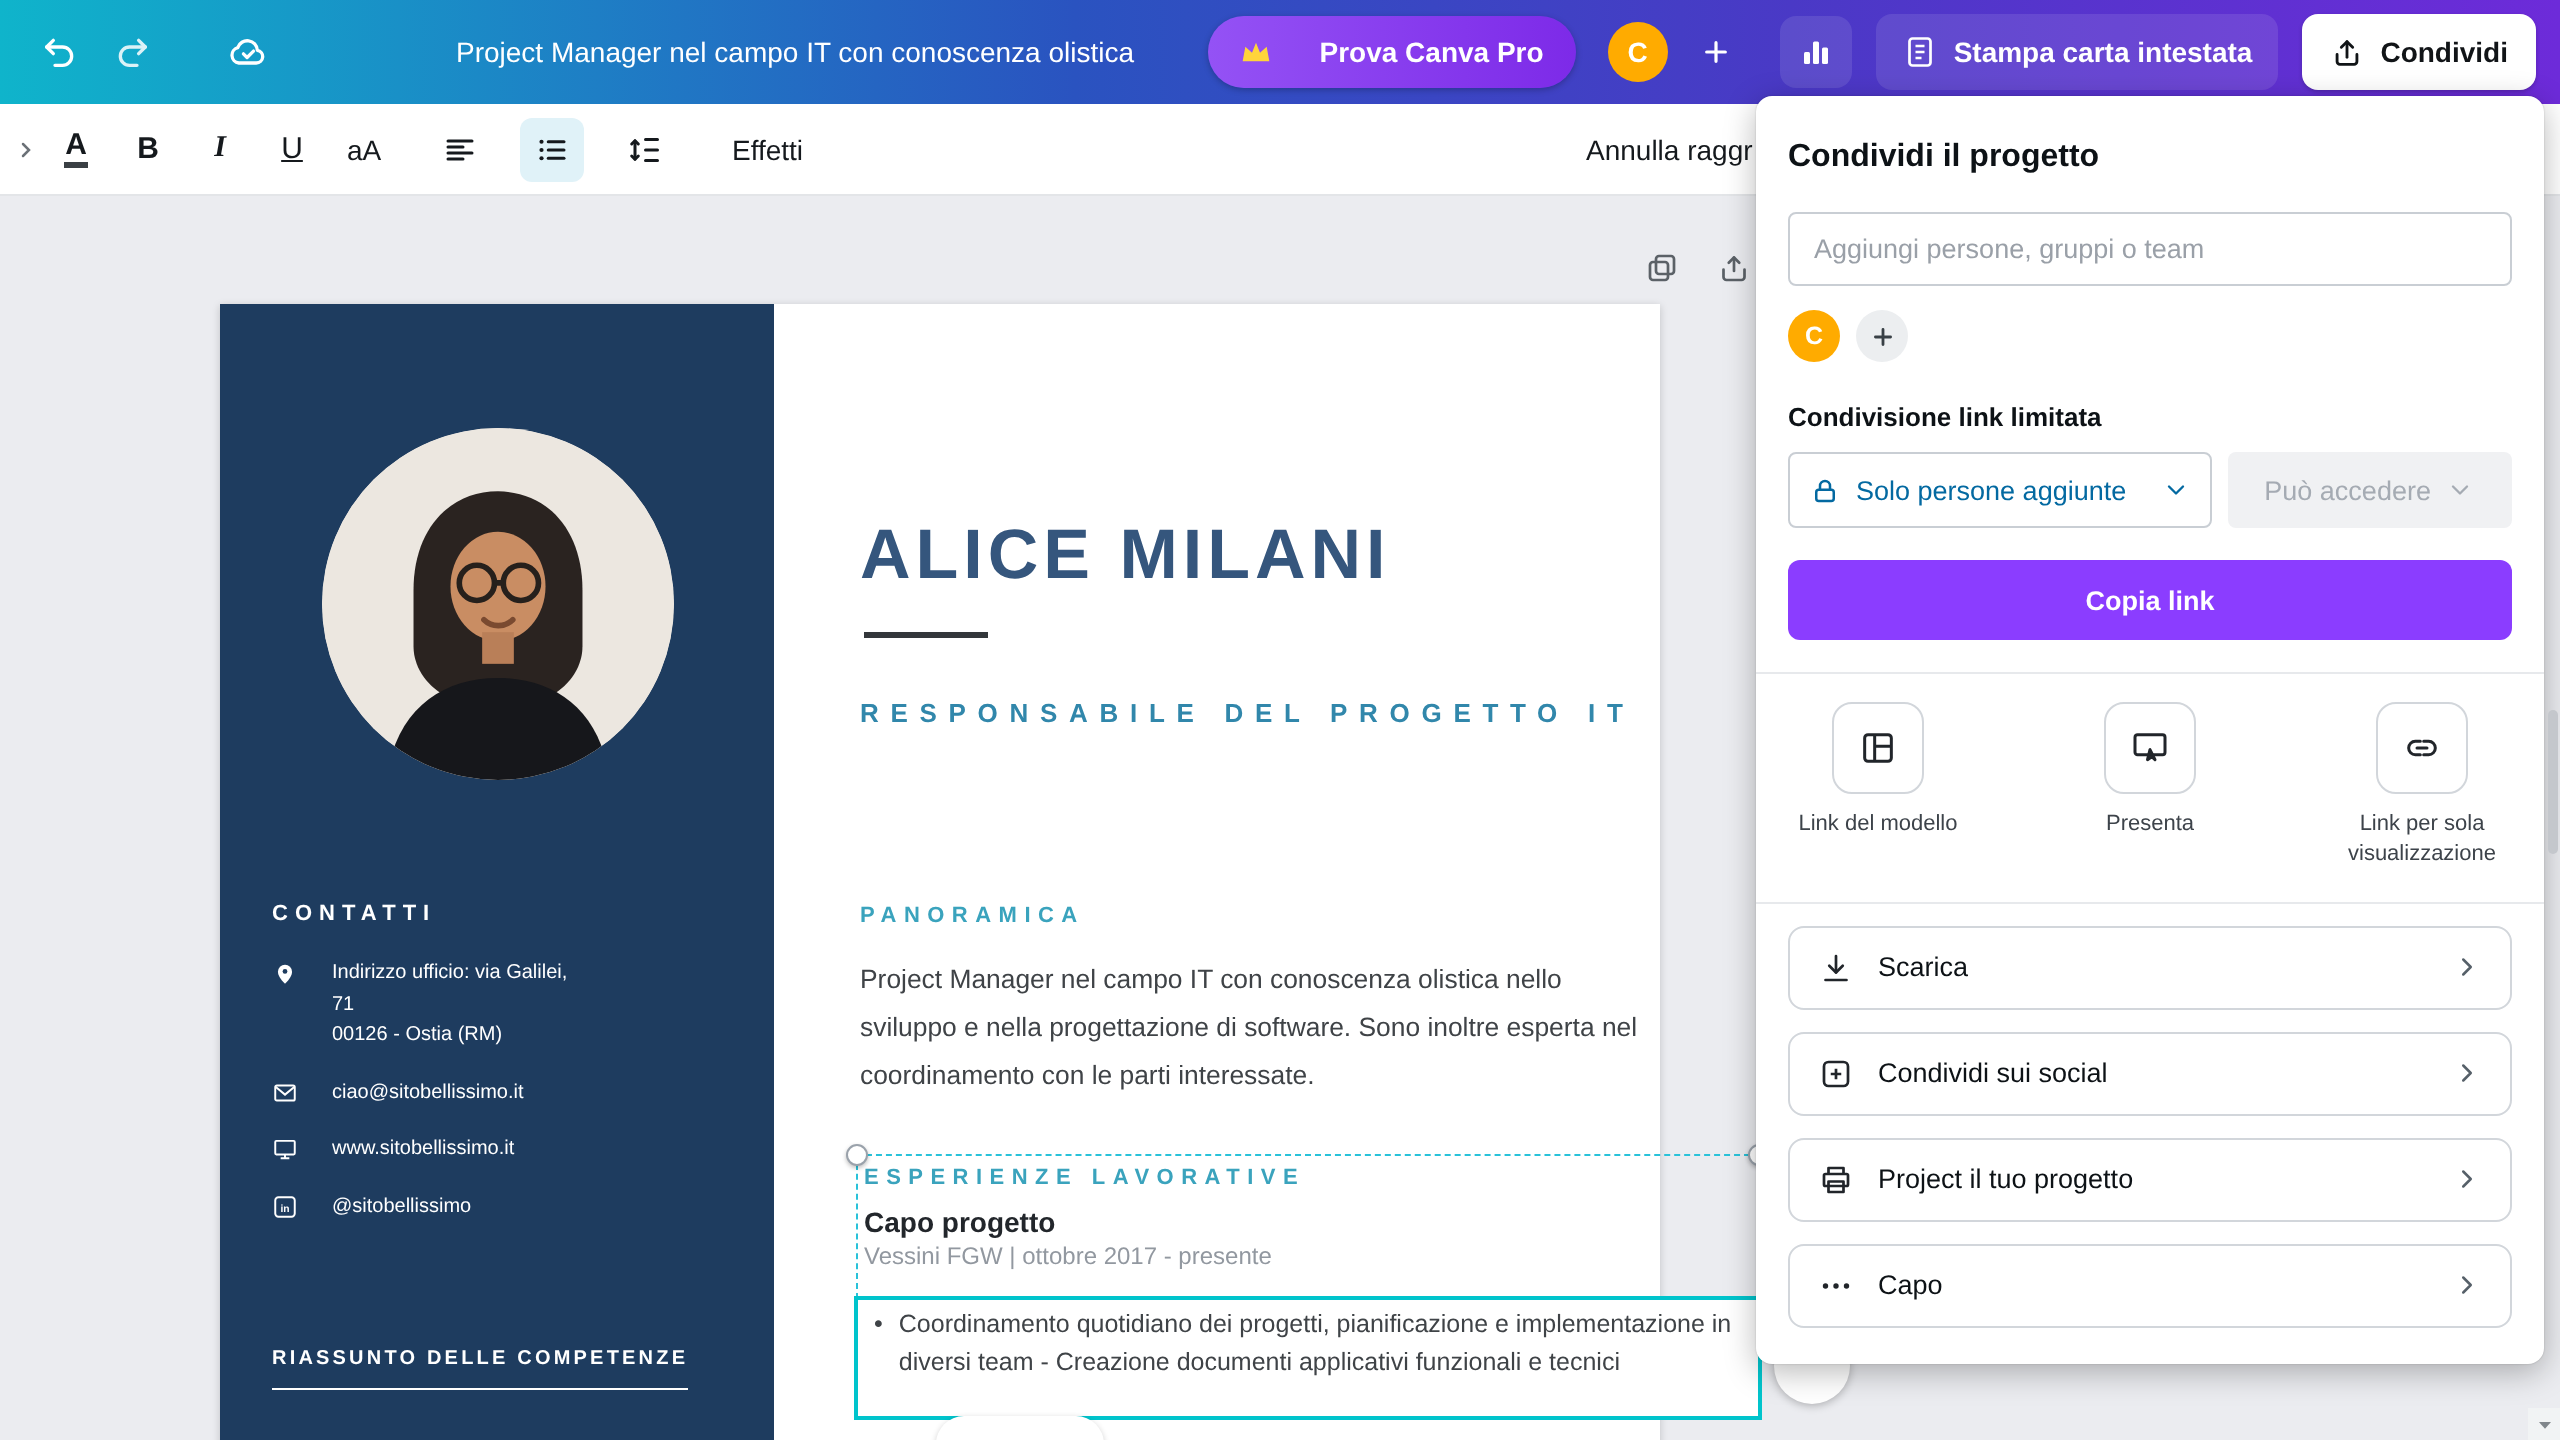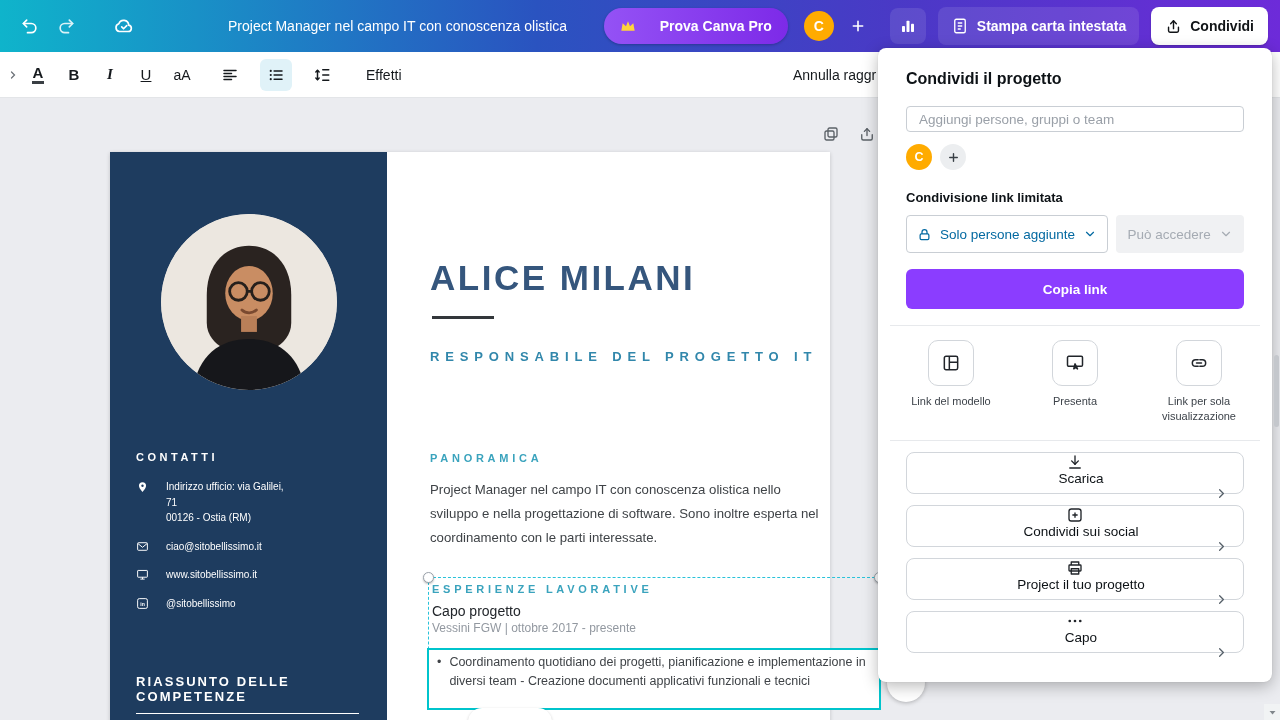--- a/index.html
+++ b/index.html
@@ -109,7 +109,7 @@
   .share-panel {
     position:absolute; left:878px; top:48px; width:394px; height:634px; z-index:40;
     background:#fff; border-radius:8px; box-shadow:0 4px 16px rgba(0,0,0,.28), 0 0 1px rgba(0,0,0,.2);
-    padding:14px 28px;
+    padding:14px 16px;
   }
   .sp-title { font-size:16px; font-weight:bold; color:#0d1216; margin:8px 0 18px; }
   .sp-input {

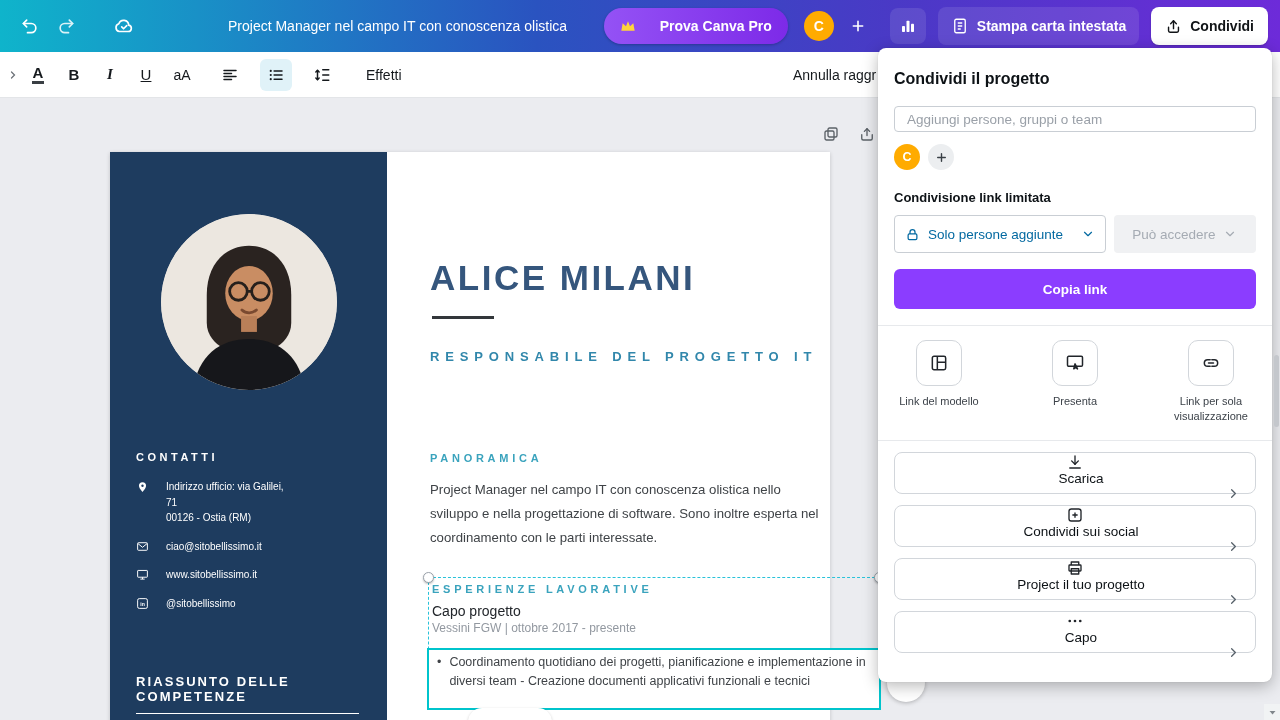--- a/index.html
+++ b/index.html
@@ -113,7 +113,7 @@
   }
   .sp-title { font-size:16px; font-weight:bold; color:#0d1216; margin:8px 0 18px; }
   .sp-input {
-    width:100%; height:26px; border:1px solid #c9ced4; border-radius:4px; padding:0 12px;
+    width:100%; height:37px; border:1px solid #c9ced4; border-radius:4px; padding:0 12px;
     font-size:13.5px; color:#0d1216; font-family:"Liberation Sans", sans-serif; outline:none;
   }
   .sp-input::placeholder { color:#9aa0a8; }

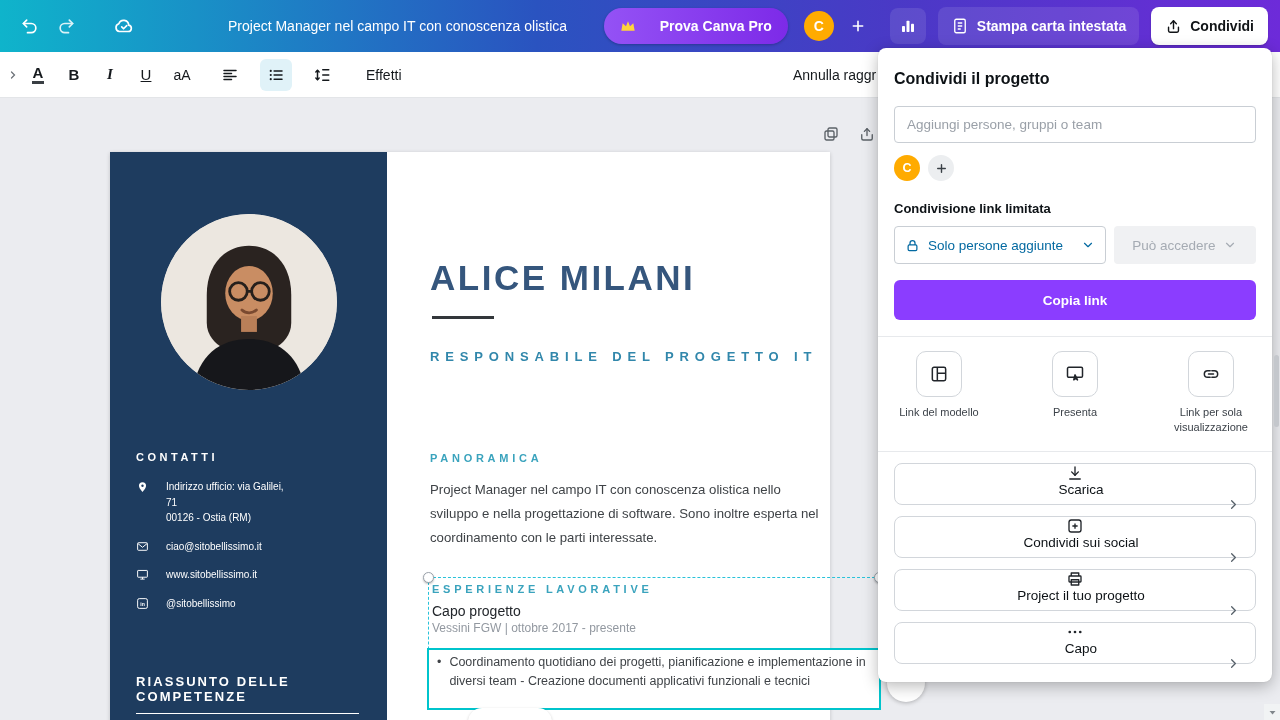--- a/index.html
+++ b/index.html
@@ -141,7 +141,7 @@
   .qa-label { font-size:11px; color:#3d434a; margin-top:8px; line-height:1.35; }
   .menu-item {
     height:42px; border:1px solid #d2d6db; border-radius:8px; margin-top:11px;
-    display:flex; align-items:center; padding:0 14px; cursor:pointer; color:#21252a;flex-direction:column;
+    display:flex; align-items:center; padding:0 14px; cursor:pointer; color:#21252a;
   }
   .mi-label { font-size:13.5px; color:#0d1216; margin-left:12px; }
   .mi-chev { margin-left:auto; color:#566069; }

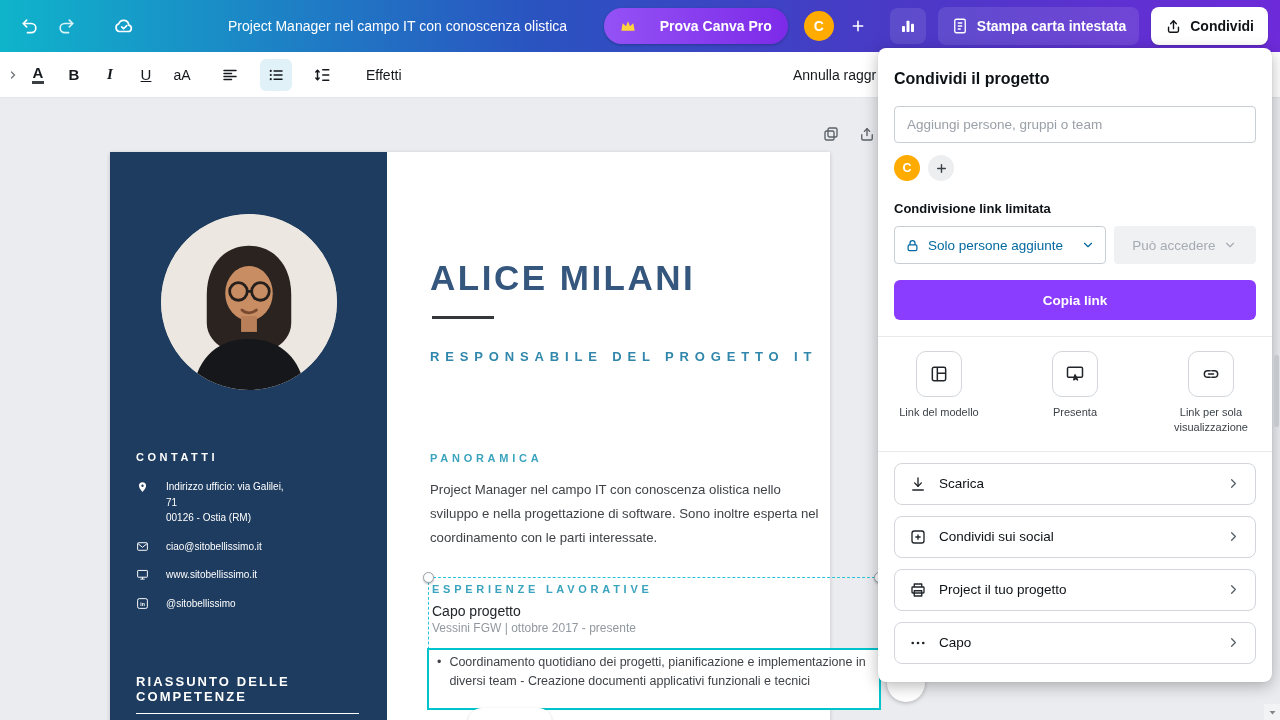--- a/index.html
+++ b/index.html
@@ -95,7 +95,7 @@
   .handle { position:absolute; width:11px; height:11px; border-radius:50%; background:#fff; border:1px solid #9aa2ab; box-shadow:0 1px 2px rgba(0,0,0,.25); z-index:3; }
   .h-tl { left:-6px; top:-6px; } .h-tr { right:-6px; top:-6px; }
   .exp-h { margin:5px 0 0 3px; }
-  .job-title { margin:8px 0 0 3px; font-size:14px; font-weight:normal; color:#22262b; }
+  .job-title { margin:8px 0 0 3px; font-size:14px; font-weight:bold; color:#22262b; }
   .job-meta { margin:2px 0 0 3px; font-size:12px; color:#9298a0; }
   .bullet-box { position:absolute; left:-2px; right:-2px; top:70px; height:62px; border:2px solid #00c4cc; background:#fff; padding:3px 8px 0 8px; }
   .bullet-row { display:flex; font-size:12.5px; line-height:19px; color:#3f4347; }

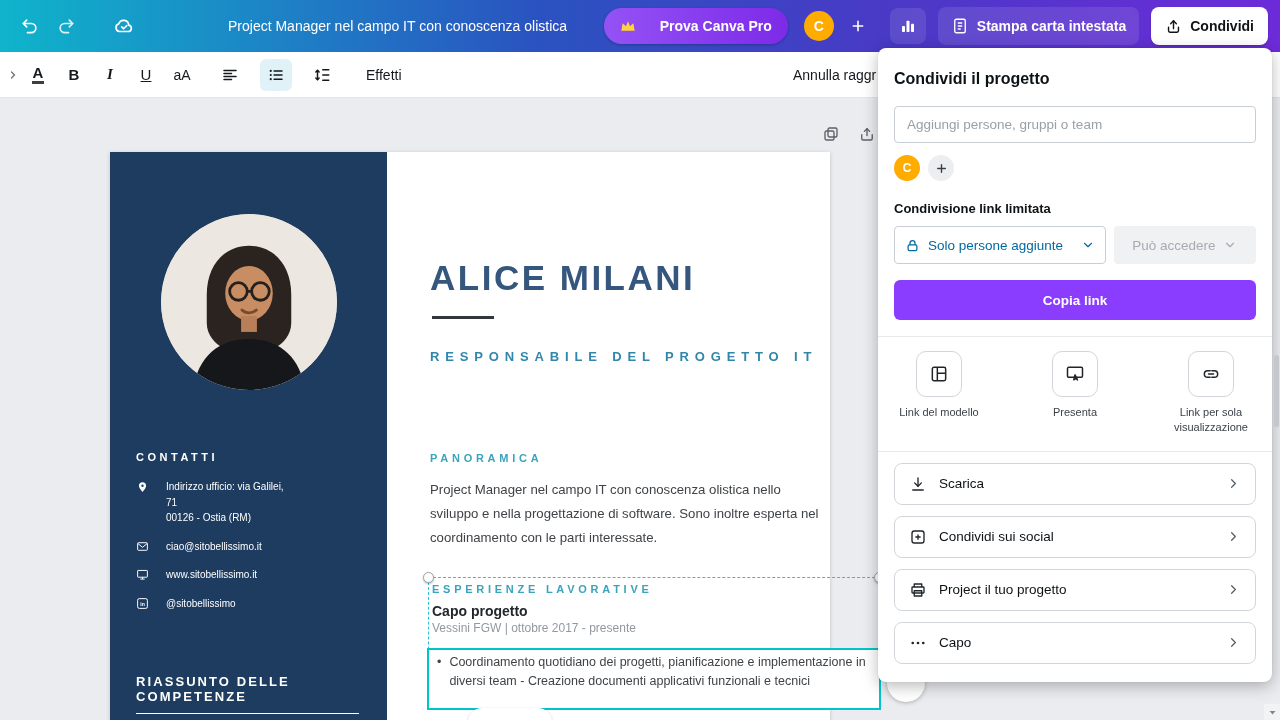--- a/index.html
+++ b/index.html
@@ -81,7 +81,7 @@
   .contact-row { display:flex; gap:17px; margin-bottom:13px; align-items:flex-start; }
   .contact-row svg { flex:none; margin-top:1px; }
   .contact-text { font-size:10px; line-height:1.55; white-space:pre-line; }
-  .skills-title { margin-top:50px; font-size:13px; font-weight:bold; letter-spacing:.16em; display:inline-block; border-bottom:1px solid #fff; padding-bottom:9px; }
+  .skills-title { margin-top:50px; font-size:10px; font-weight:bold; letter-spacing:.16em; display:inline-block; border-bottom:1px solid #fff; padding-bottom:9px;text-align:right; }
 
   .page-main { flex:1; position:relative; background:#fff; }
   .doc-name { position:absolute; left:43px; top:106px; font-size:35px; font-weight:800; letter-spacing:2.5px; color:#35567d; white-space:nowrap; }

